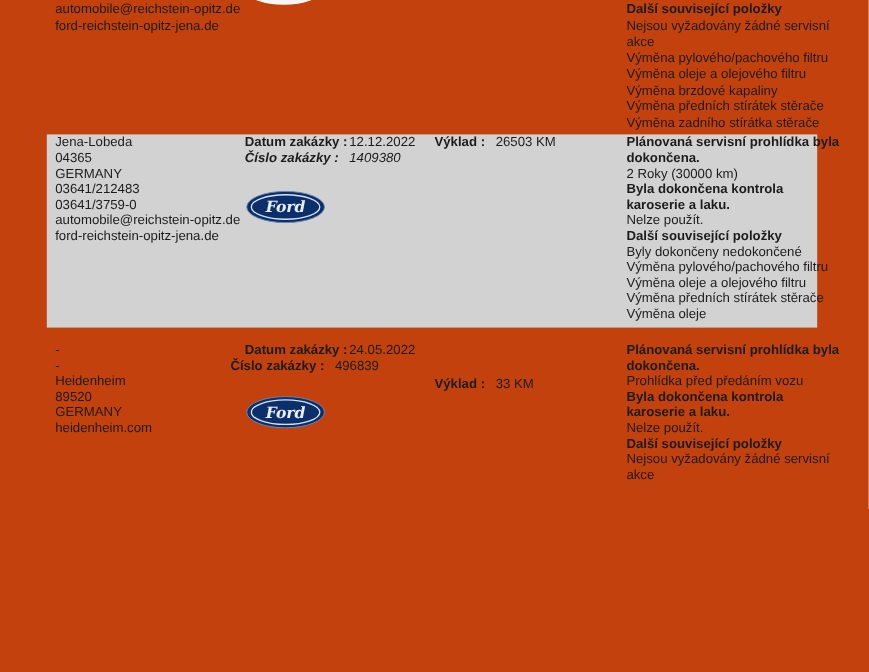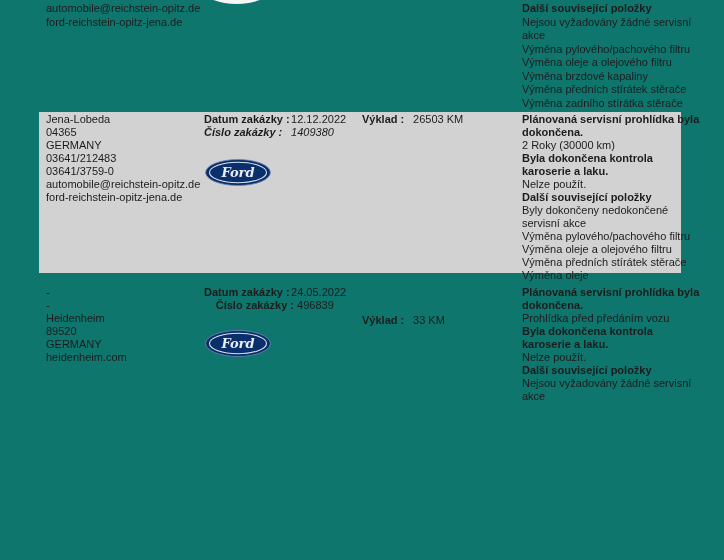--- a/index.html
+++ b/index.html
@@ -7,7 +7,7 @@
   .page {
     position:relative;
     width:724px; height:560px;
-    background:#0f766e;
+    background:#c2410c;
     overflow:hidden;
     font-family:"Liberation Sans", sans-serif;
     font-size:11px;

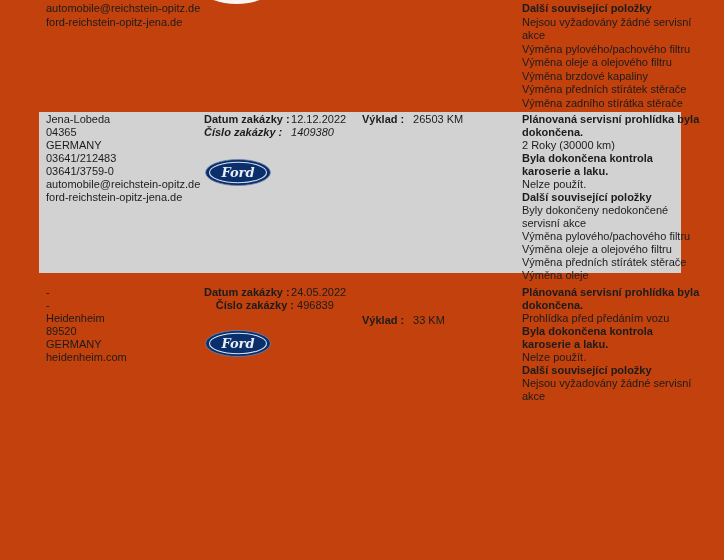--- a/index.html
+++ b/index.html
@@ -98,7 +98,6 @@
       <div class="ln">Nelze použít.</div>
       <div class="ln b">Další související položky</div>
       <div class="ln">Byly dokončeny nedokončené</div>
-      <div class="ln">servisní akce</div>
       <div class="ln">Výměna pylového/pachového filtru</div>
       <div class="ln">Výměna oleje a olejového filtru</div>
       <div class="ln">Výměna předních stírátek stěrače</div>

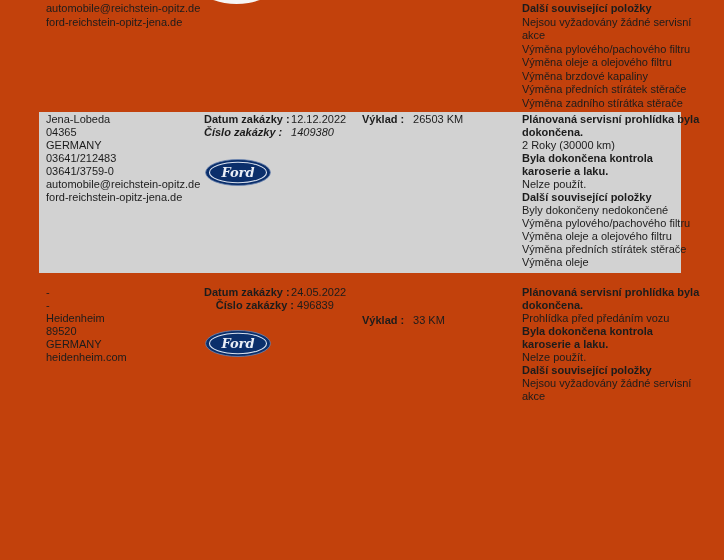--- a/index.html
+++ b/index.html
@@ -119,7 +119,7 @@
       <span class="b label-col">Datum zakázky :</span>
       <span>24.05.2022</span>
     </div>
-    <div class="abs ln" style="left:210px; top:299px;text-align:right;">
+    <div class="abs ln" style="left:192px; top:299px;">
       <span class="b label-col">Číslo zakázky :</span>
       <span>496839</span>
     </div>

